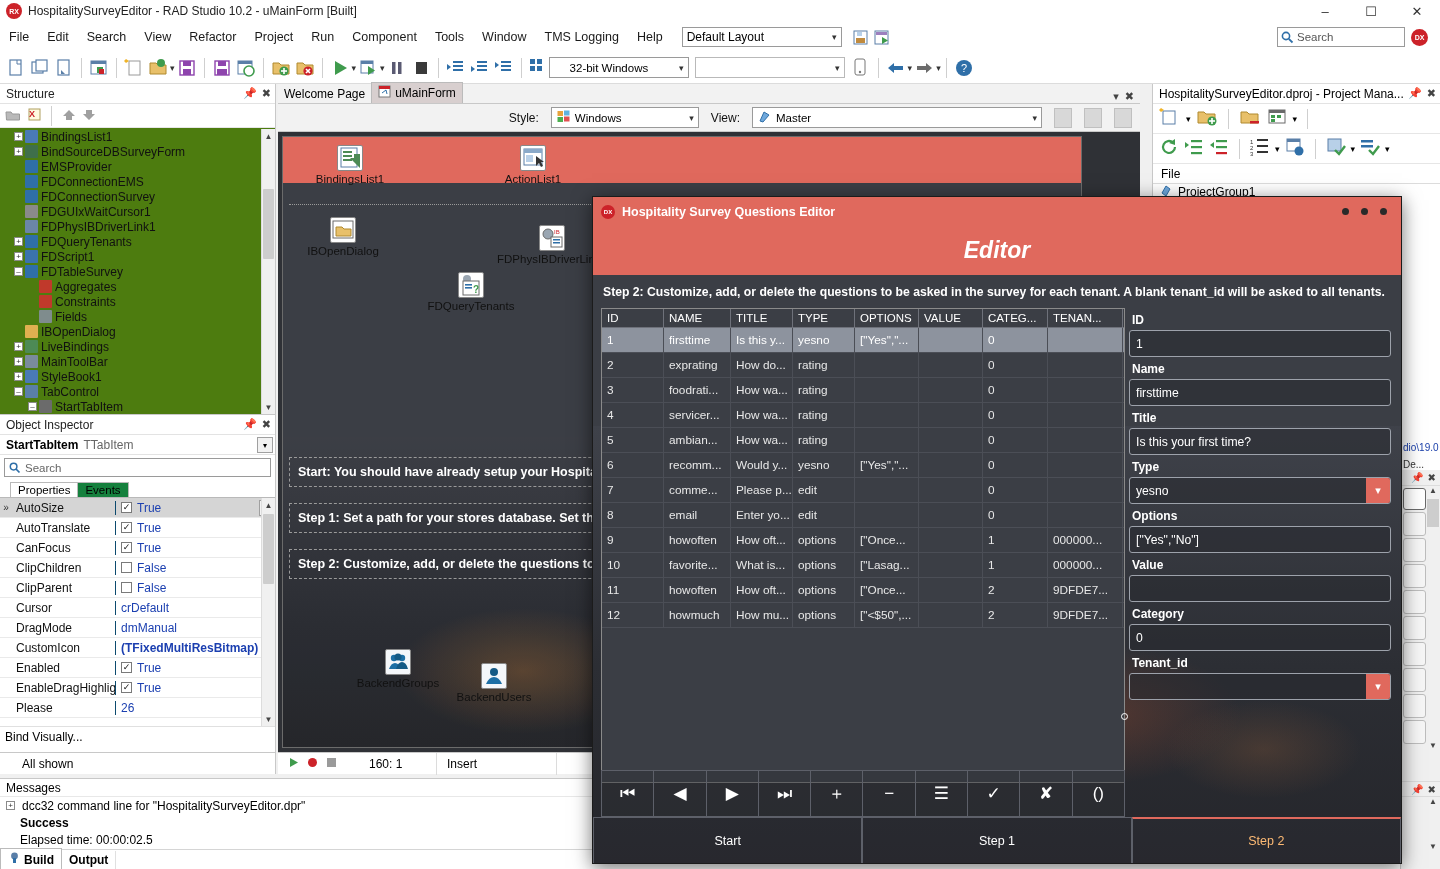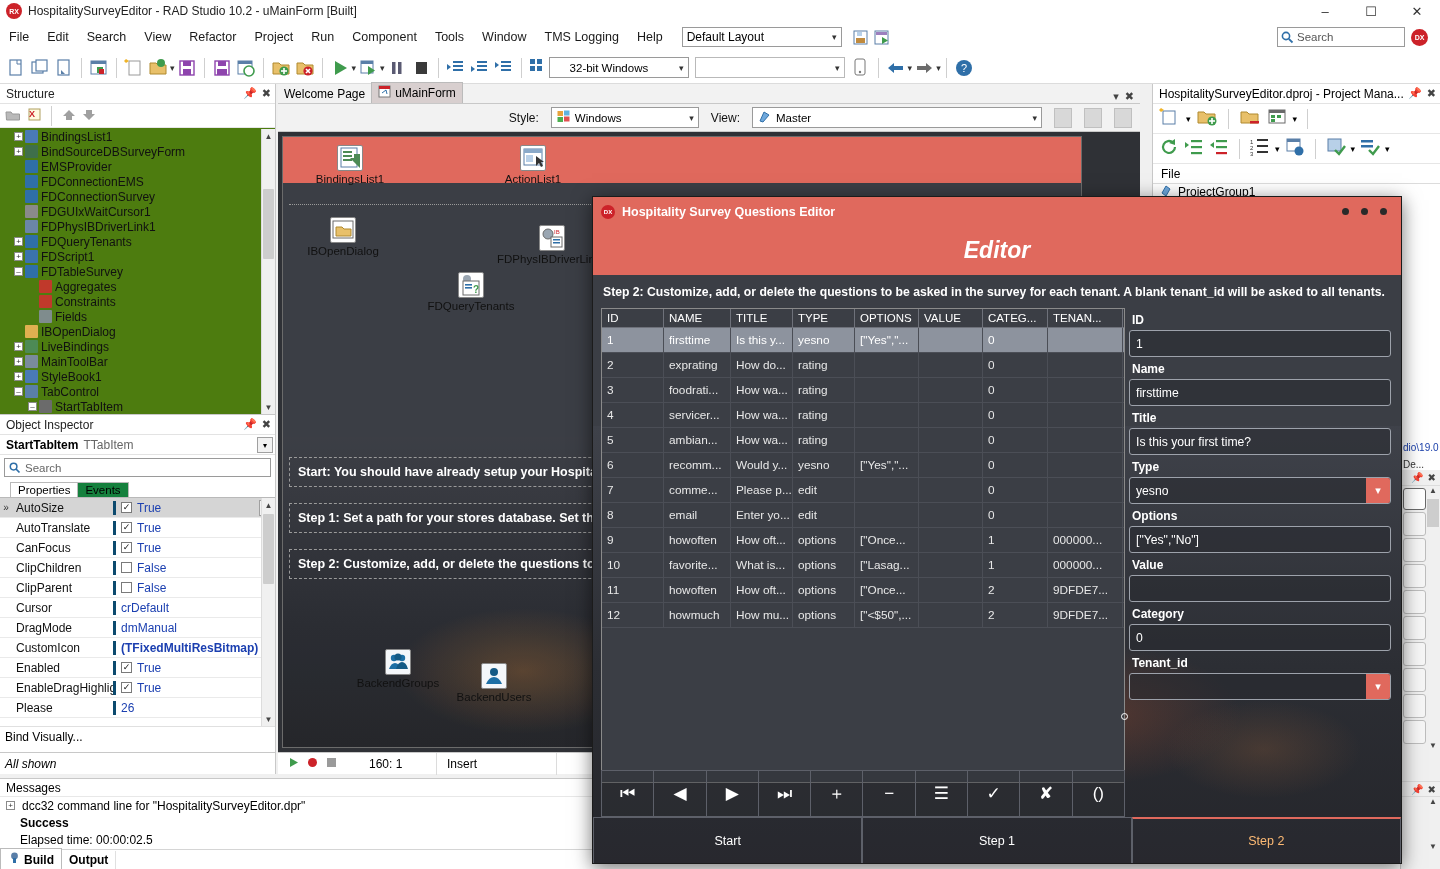--- a/index.html
+++ b/index.html
@@ -113,7 +113,7 @@
   .oi-row{height:20px;display:flex;align-items:center;font-size:12px;border-bottom:1px solid #eaeaea;}
   .oi-row.sel{background:#d5d5d5;}
   .oi-gutter{width:12px;text-align:center;font-size:10px;color:#333;flex:none;}
-  .oi-name{width:104px;padding-left:4px;color:#111;overflow:hidden;white-space:nowrap;flex:none;border-right:3px solid #0c4a6e;}
+  .oi-name{width:104px;padding-left:4px;color:#111;overflow:hidden;white-space:nowrap;flex:none;border-right:1px solid #0c4a6e;}
   .oi-val{flex:1;padding-left:5px;color:#1b3fb0;display:flex;align-items:center;gap:5px;overflow:hidden;white-space:nowrap;}
   .cbx{width:11px;height:11px;border:1px solid #7a7a7a;background:#fff;font-size:9px;line-height:9px;text-align:center;color:#111;flex:none;}
   .oi-bind{position:absolute;bottom:28px;left:0;right:0;height:20px;font-size:12px;padding-left:5px;display:flex;align-items:center;border-top:1px solid #e0e0e0;}

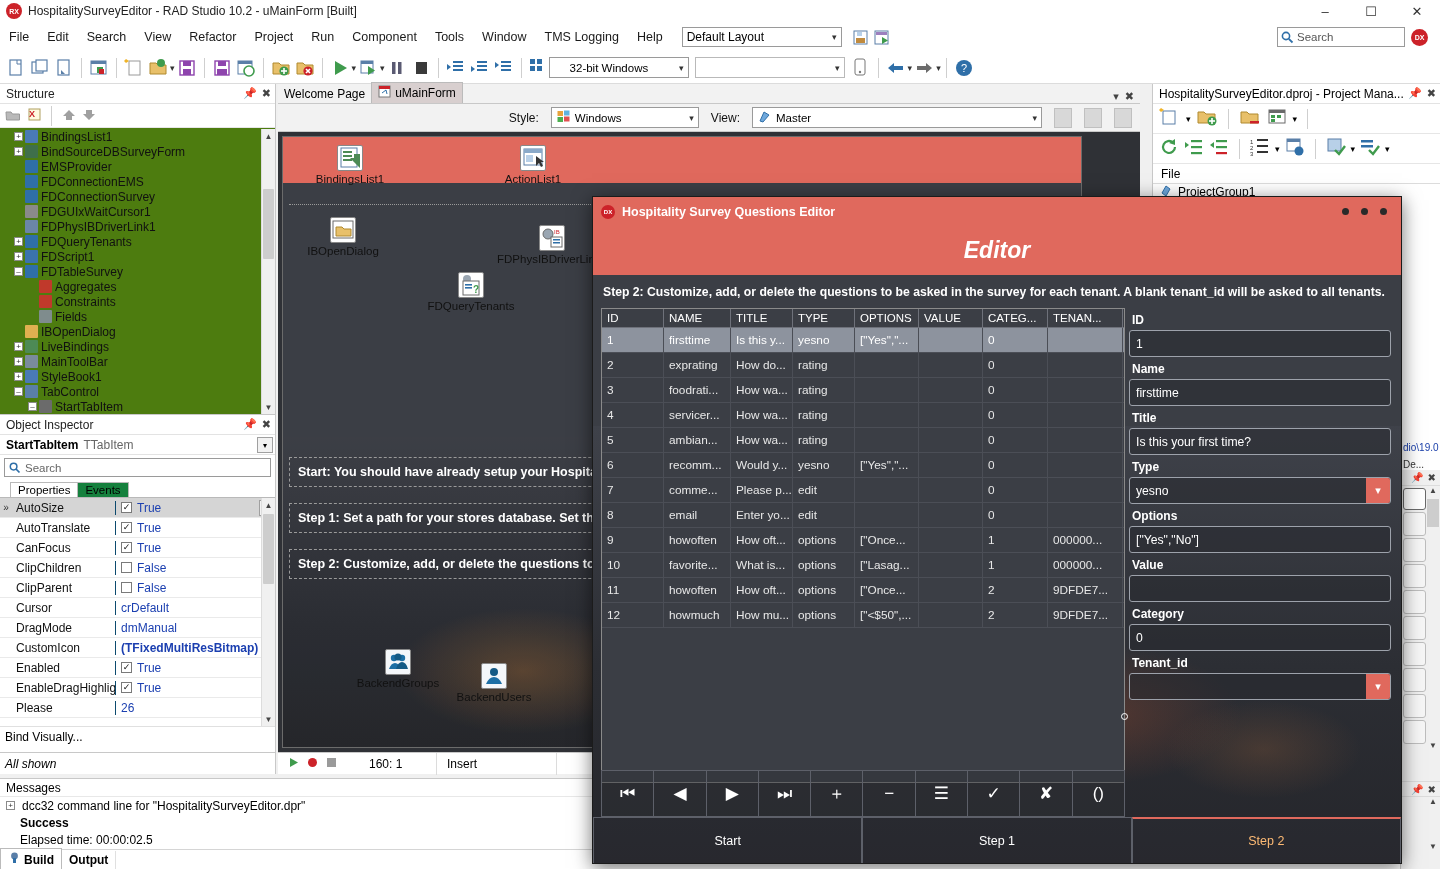--- a/index.html
+++ b/index.html
@@ -117,7 +117,7 @@
   .oi-val{flex:1;padding-left:5px;color:#1b3fb0;display:flex;align-items:center;gap:5px;overflow:hidden;white-space:nowrap;}
   .cbx{width:11px;height:11px;border:1px solid #7a7a7a;background:#fff;font-size:9px;line-height:9px;text-align:center;color:#111;flex:none;}
   .oi-bind{position:absolute;bottom:28px;left:0;right:0;height:20px;font-size:12px;padding-left:5px;display:flex;align-items:center;border-top:1px solid #e0e0e0;}
-  .oi-status{position:absolute;bottom:0;left:0;right:0;height:22px;font-size:12px;padding-left:5px;display:flex;align-items:center;border-top:1px solid #c8c8c8;background:#fff;font-style:italic;}
+  .oi-status{position:absolute;bottom:0;left:0;right:0;height:22px;font-size:12px;padding-left:22px;display:flex;align-items:center;border-top:1px solid #c8c8c8;background:#fff;}
 
   
   #editor-tabs{

